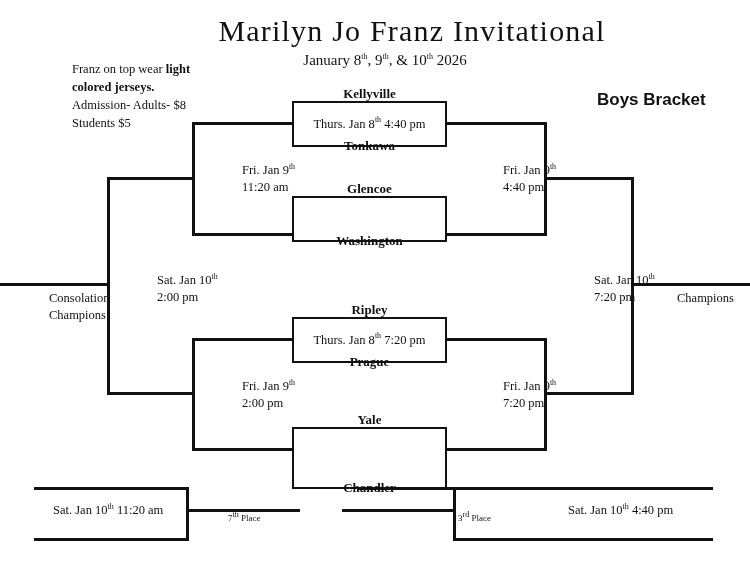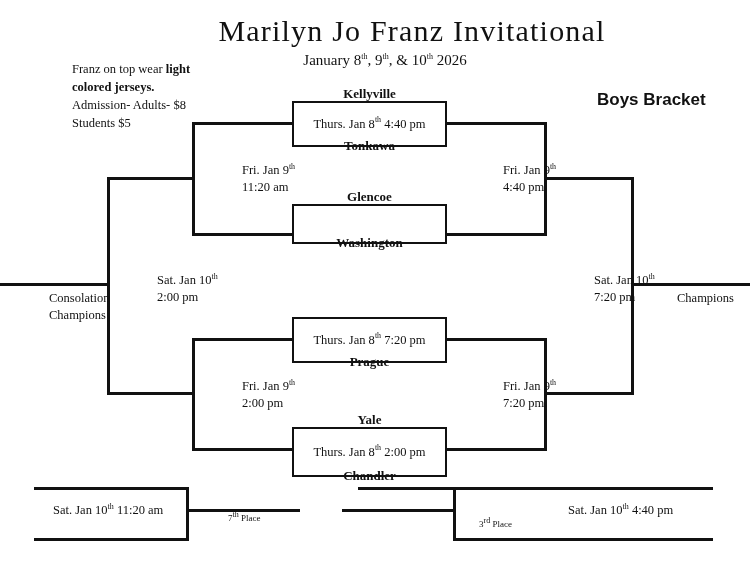--- a/index.html
+++ b/index.html
@@ -98,7 +98,7 @@
     <div class="team bot">Tonkawa</div>
   </div>
 
-  <div class="game-box" style="left:292px;top:204px;width:155px;height:40px;">
+  <div class="game-box" style="left:292px;top:196px;width:155px;height:46px;">
     <div class="team top">Glencoe</div>
     <div class="team bot">Washington</div>
   </div>

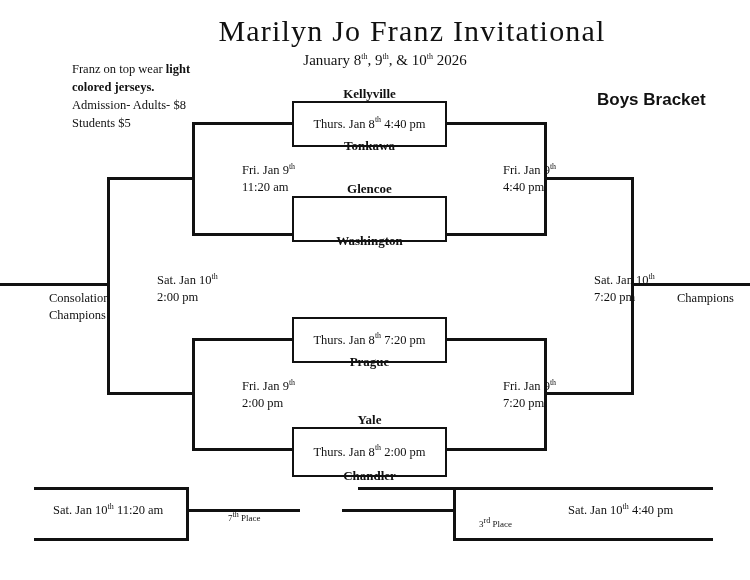--- a/index.html
+++ b/index.html
@@ -104,6 +104,7 @@
   </div>
 
   <div class="game-box" style="left:292px;top:317px;width:155px;height:46px;">
+    <div class="team top">Ripley</div>
     <div class="game-time"><span>Thurs. Jan 8</span><span class="sup">th</span><span> 7:20 pm</span></div>
     <div class="team bot">Prague</div>
   </div>

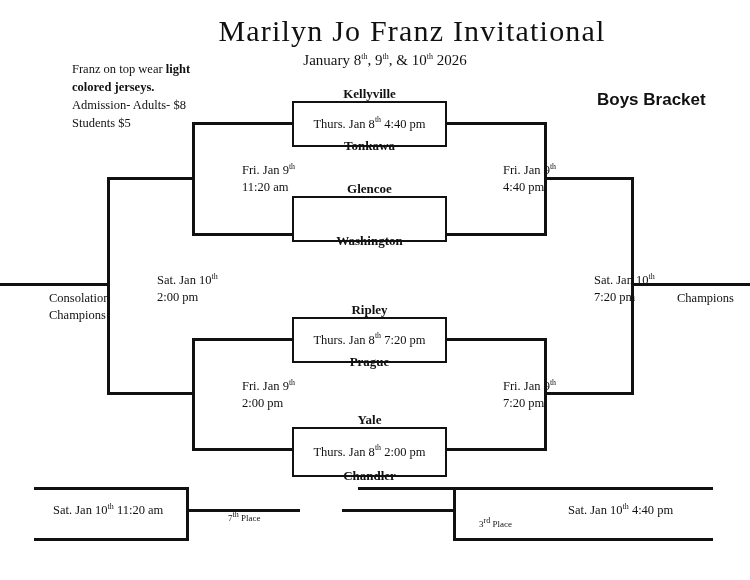--- a/index.html
+++ b/index.html
@@ -109,7 +109,7 @@
     <div class="team bot">Prague</div>
   </div>
 
-  <div class="game-box" style="left:292px;top:427px;width:155px;height:50px;">
+  <div class="game-box" style="left:292px;top:427px;width:155px;height:62px;">
     <div class="team top">Yale</div>
     <div class="game-time"><span>Thurs. Jan 8</span><span class="sup">th</span><span> 2:00 pm</span></div>
     <div class="team bot">Chandler</div>

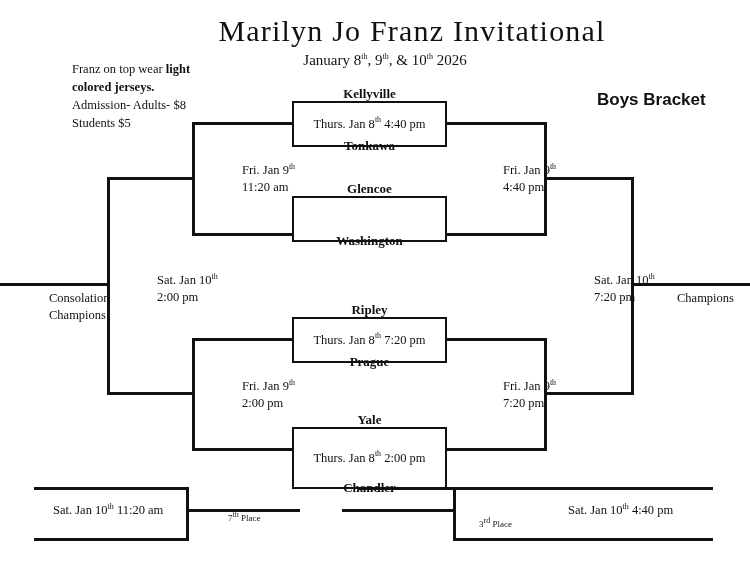--- a/index.html
+++ b/index.html
@@ -111,7 +111,6 @@
 
   <div class="game-box" style="left:292px;top:427px;width:155px;height:62px;">
     <div class="team top">Yale</div>
-    <div class="game-time"><span>Thurs. Jan 8</span><span class="sup">th</span><span> 2:00 pm</span></div>
     <div class="team bot">Chandler</div>
   </div>
 

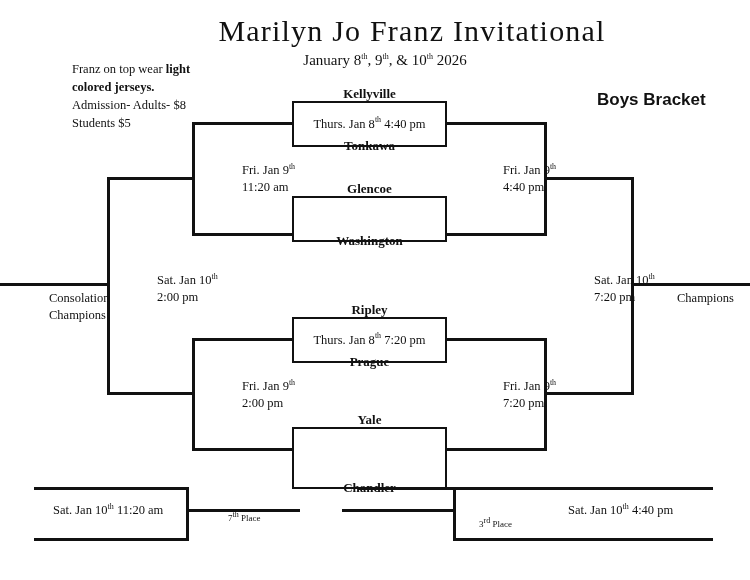--- a/index.html
+++ b/index.html
@@ -171,7 +171,7 @@
   <div class="v" style="left:453px;top:487px;height:54px;"></div>
   <div class="h" style="left:342px;top:509px;width:114px;"></div>
   <div class="place-time" style="left:568px;top:503px;text-align:right;"><span>Sat. Jan 10</span><span class="sup">th</span><span> 4:40 pm</span></div>
-  <div class="place-lab" style="left:479px;top:513px;margin-top:6px;"><span>3</span><span class="sup">rd</span><span> Place</span></div>
+  <div class="place-lab" style="left:458px;top:513px;"><span>3</span><span class="sup">rd</span><span> Place</span></div>
 
 </div>
 

